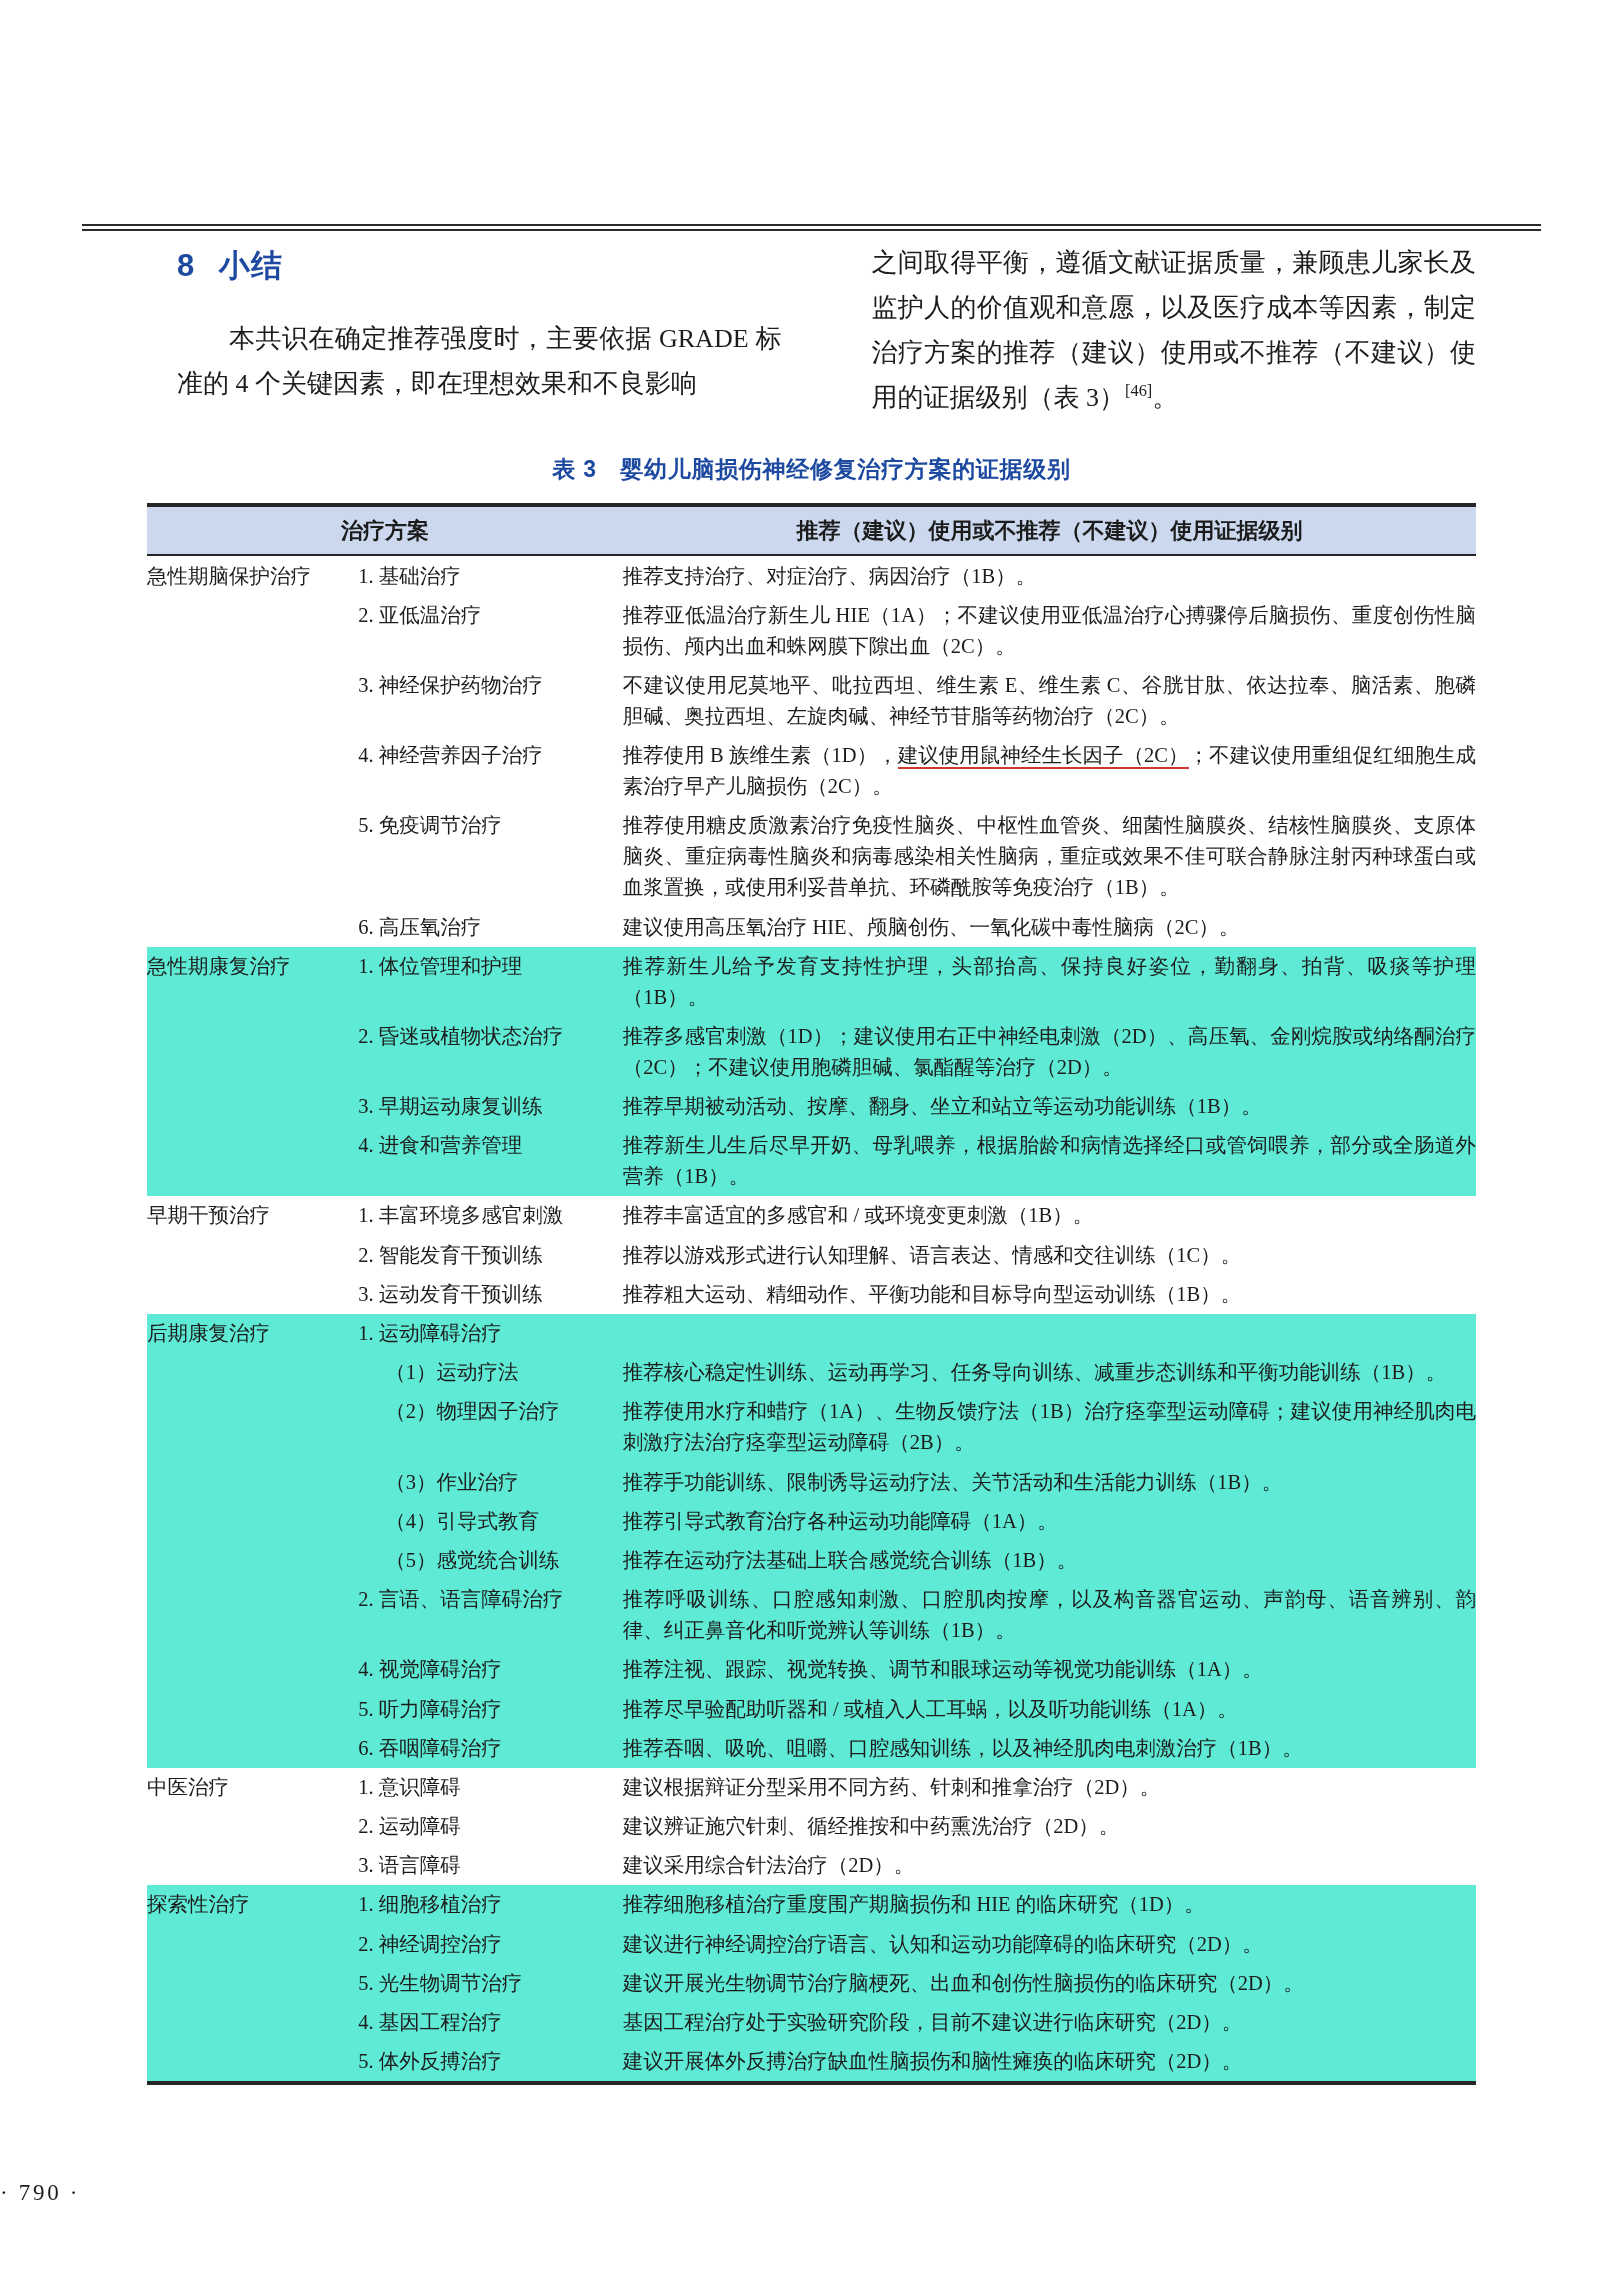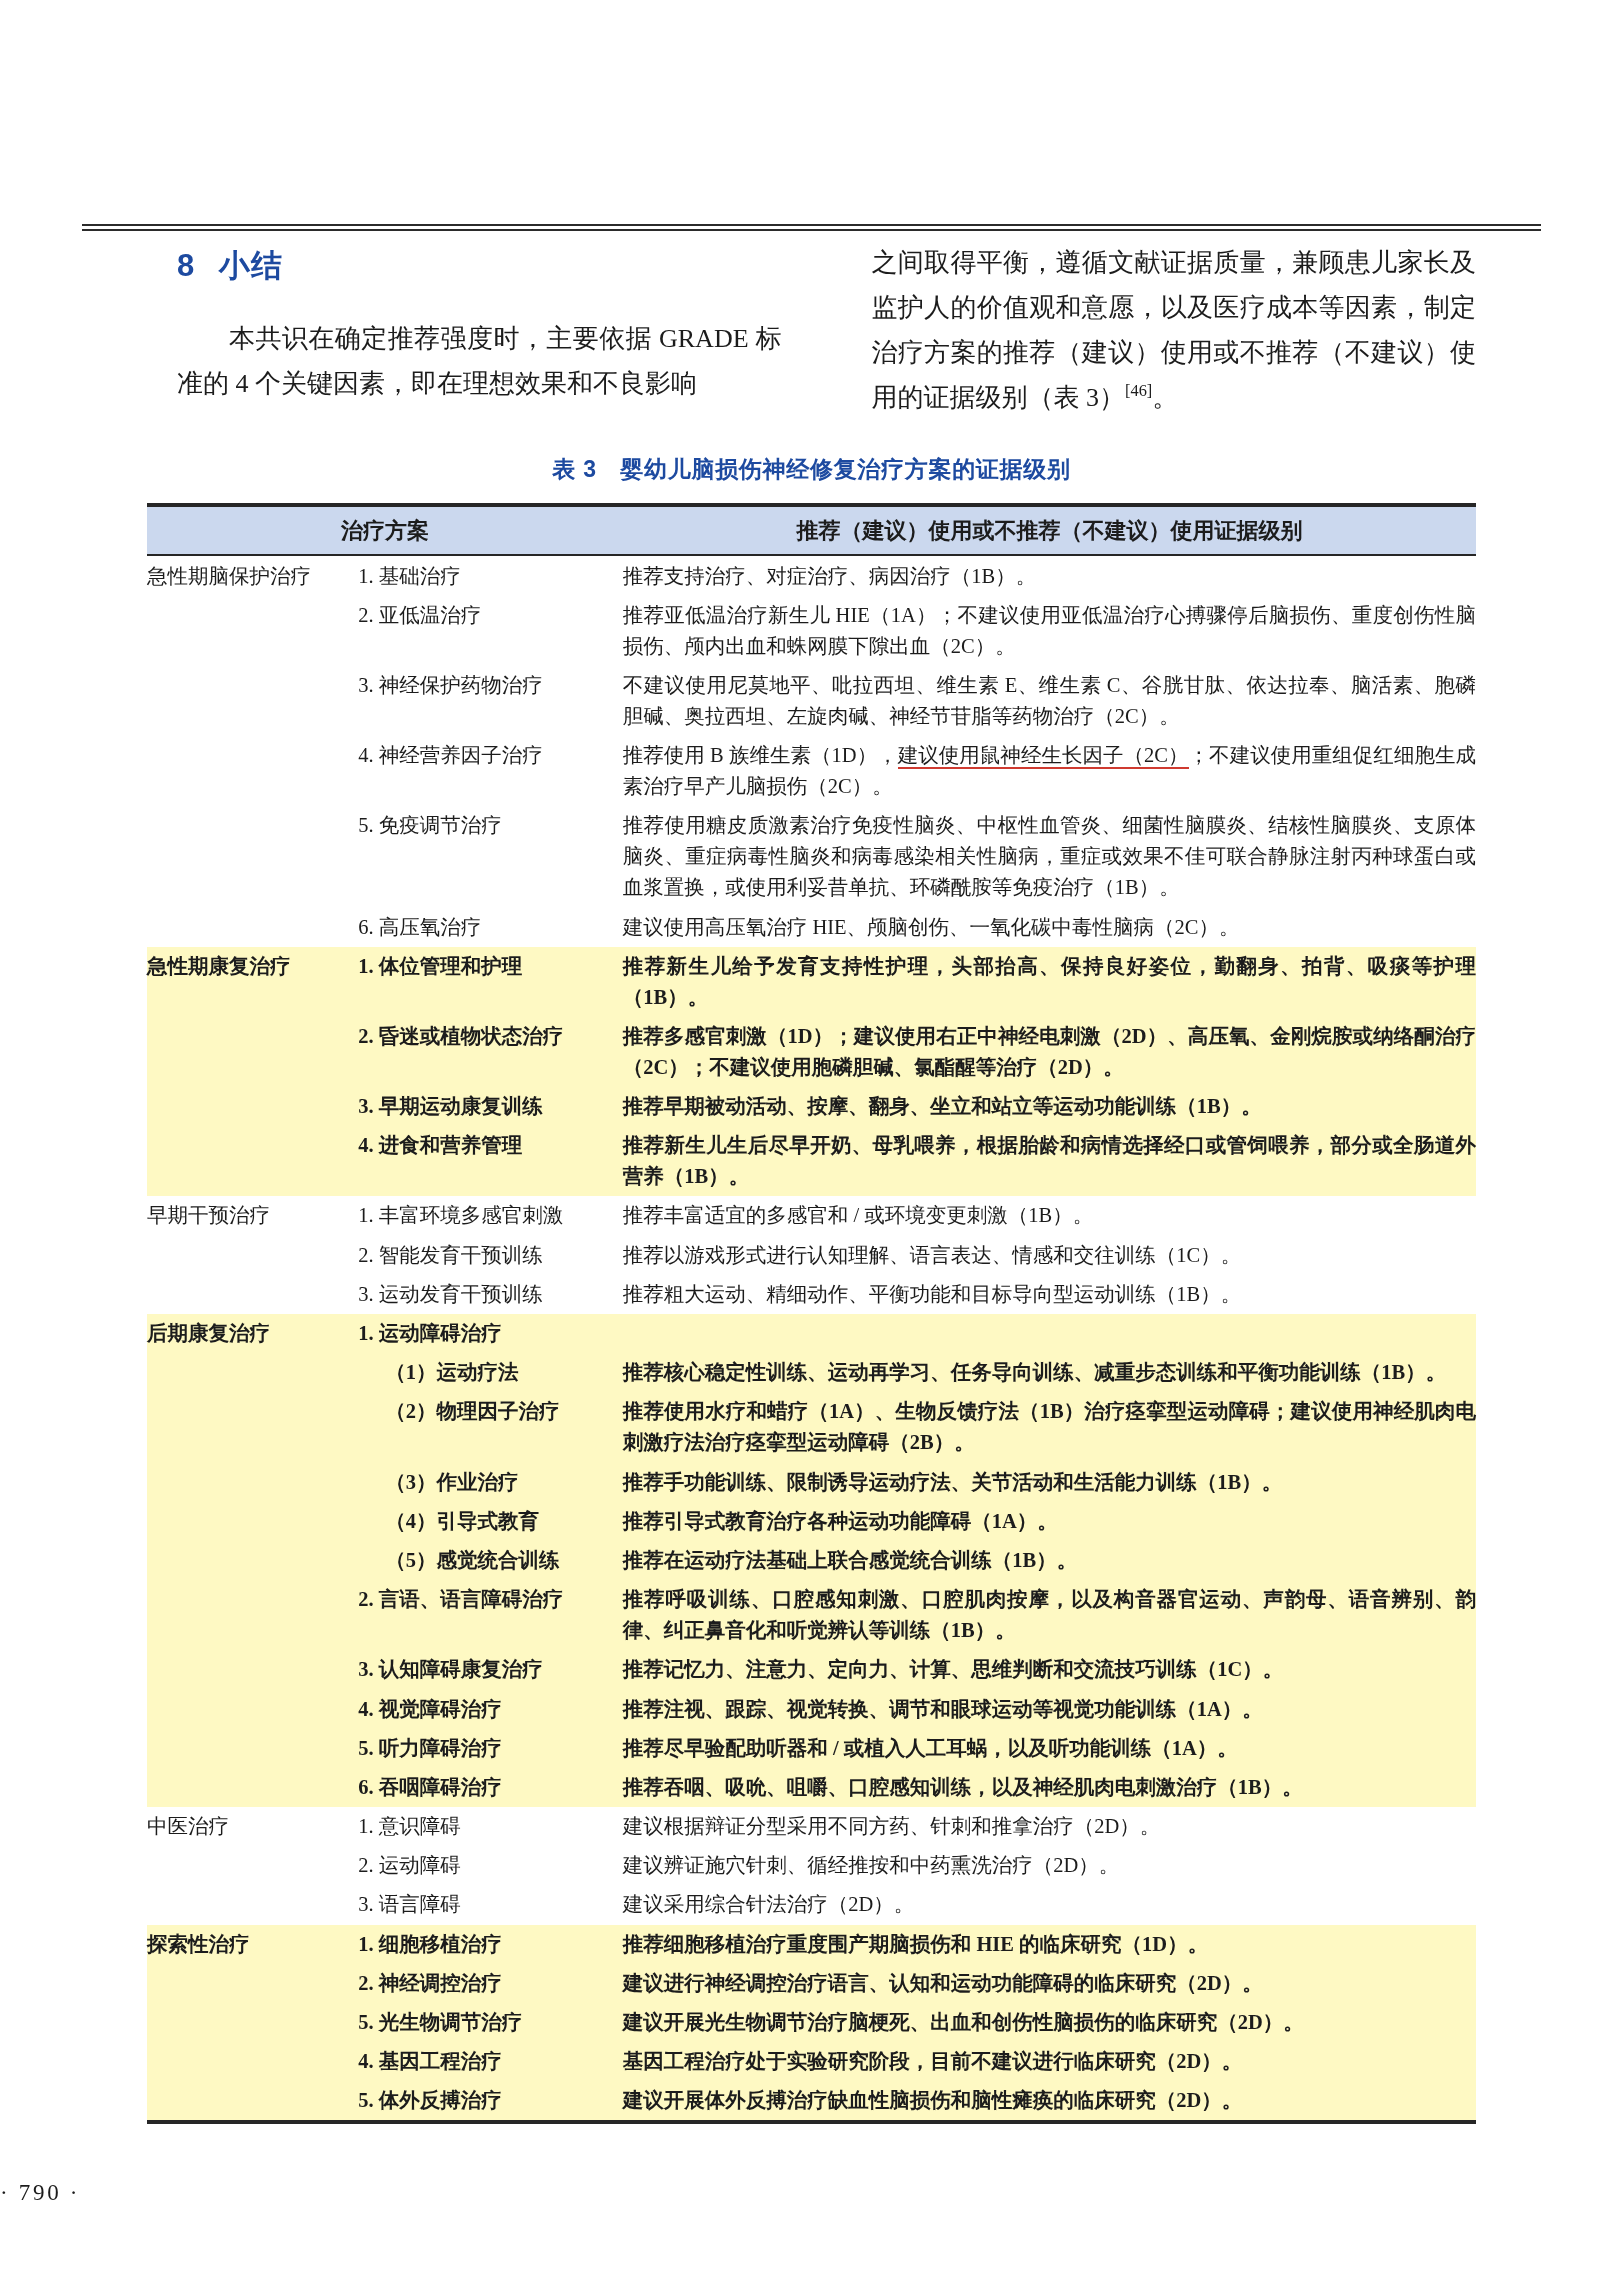--- a/index.html
+++ b/index.html
@@ -63,7 +63,7 @@
   td.col-item{width:19.9%;padding-right:6.8px;}
   td.col-item.indent{padding-left:27px;box-sizing:border-box;}
   td.col-desc{width:64.2%;padding-right:5.5px;}
-  tr.shaded td{background:#fef9c3;font-weight:bold;}
+  tr.shaded td{background:#5eead4;}
   .red-underline{border-bottom:2px solid #cf3a30;padding-bottom:0.7px;}
   
   .page-footer{

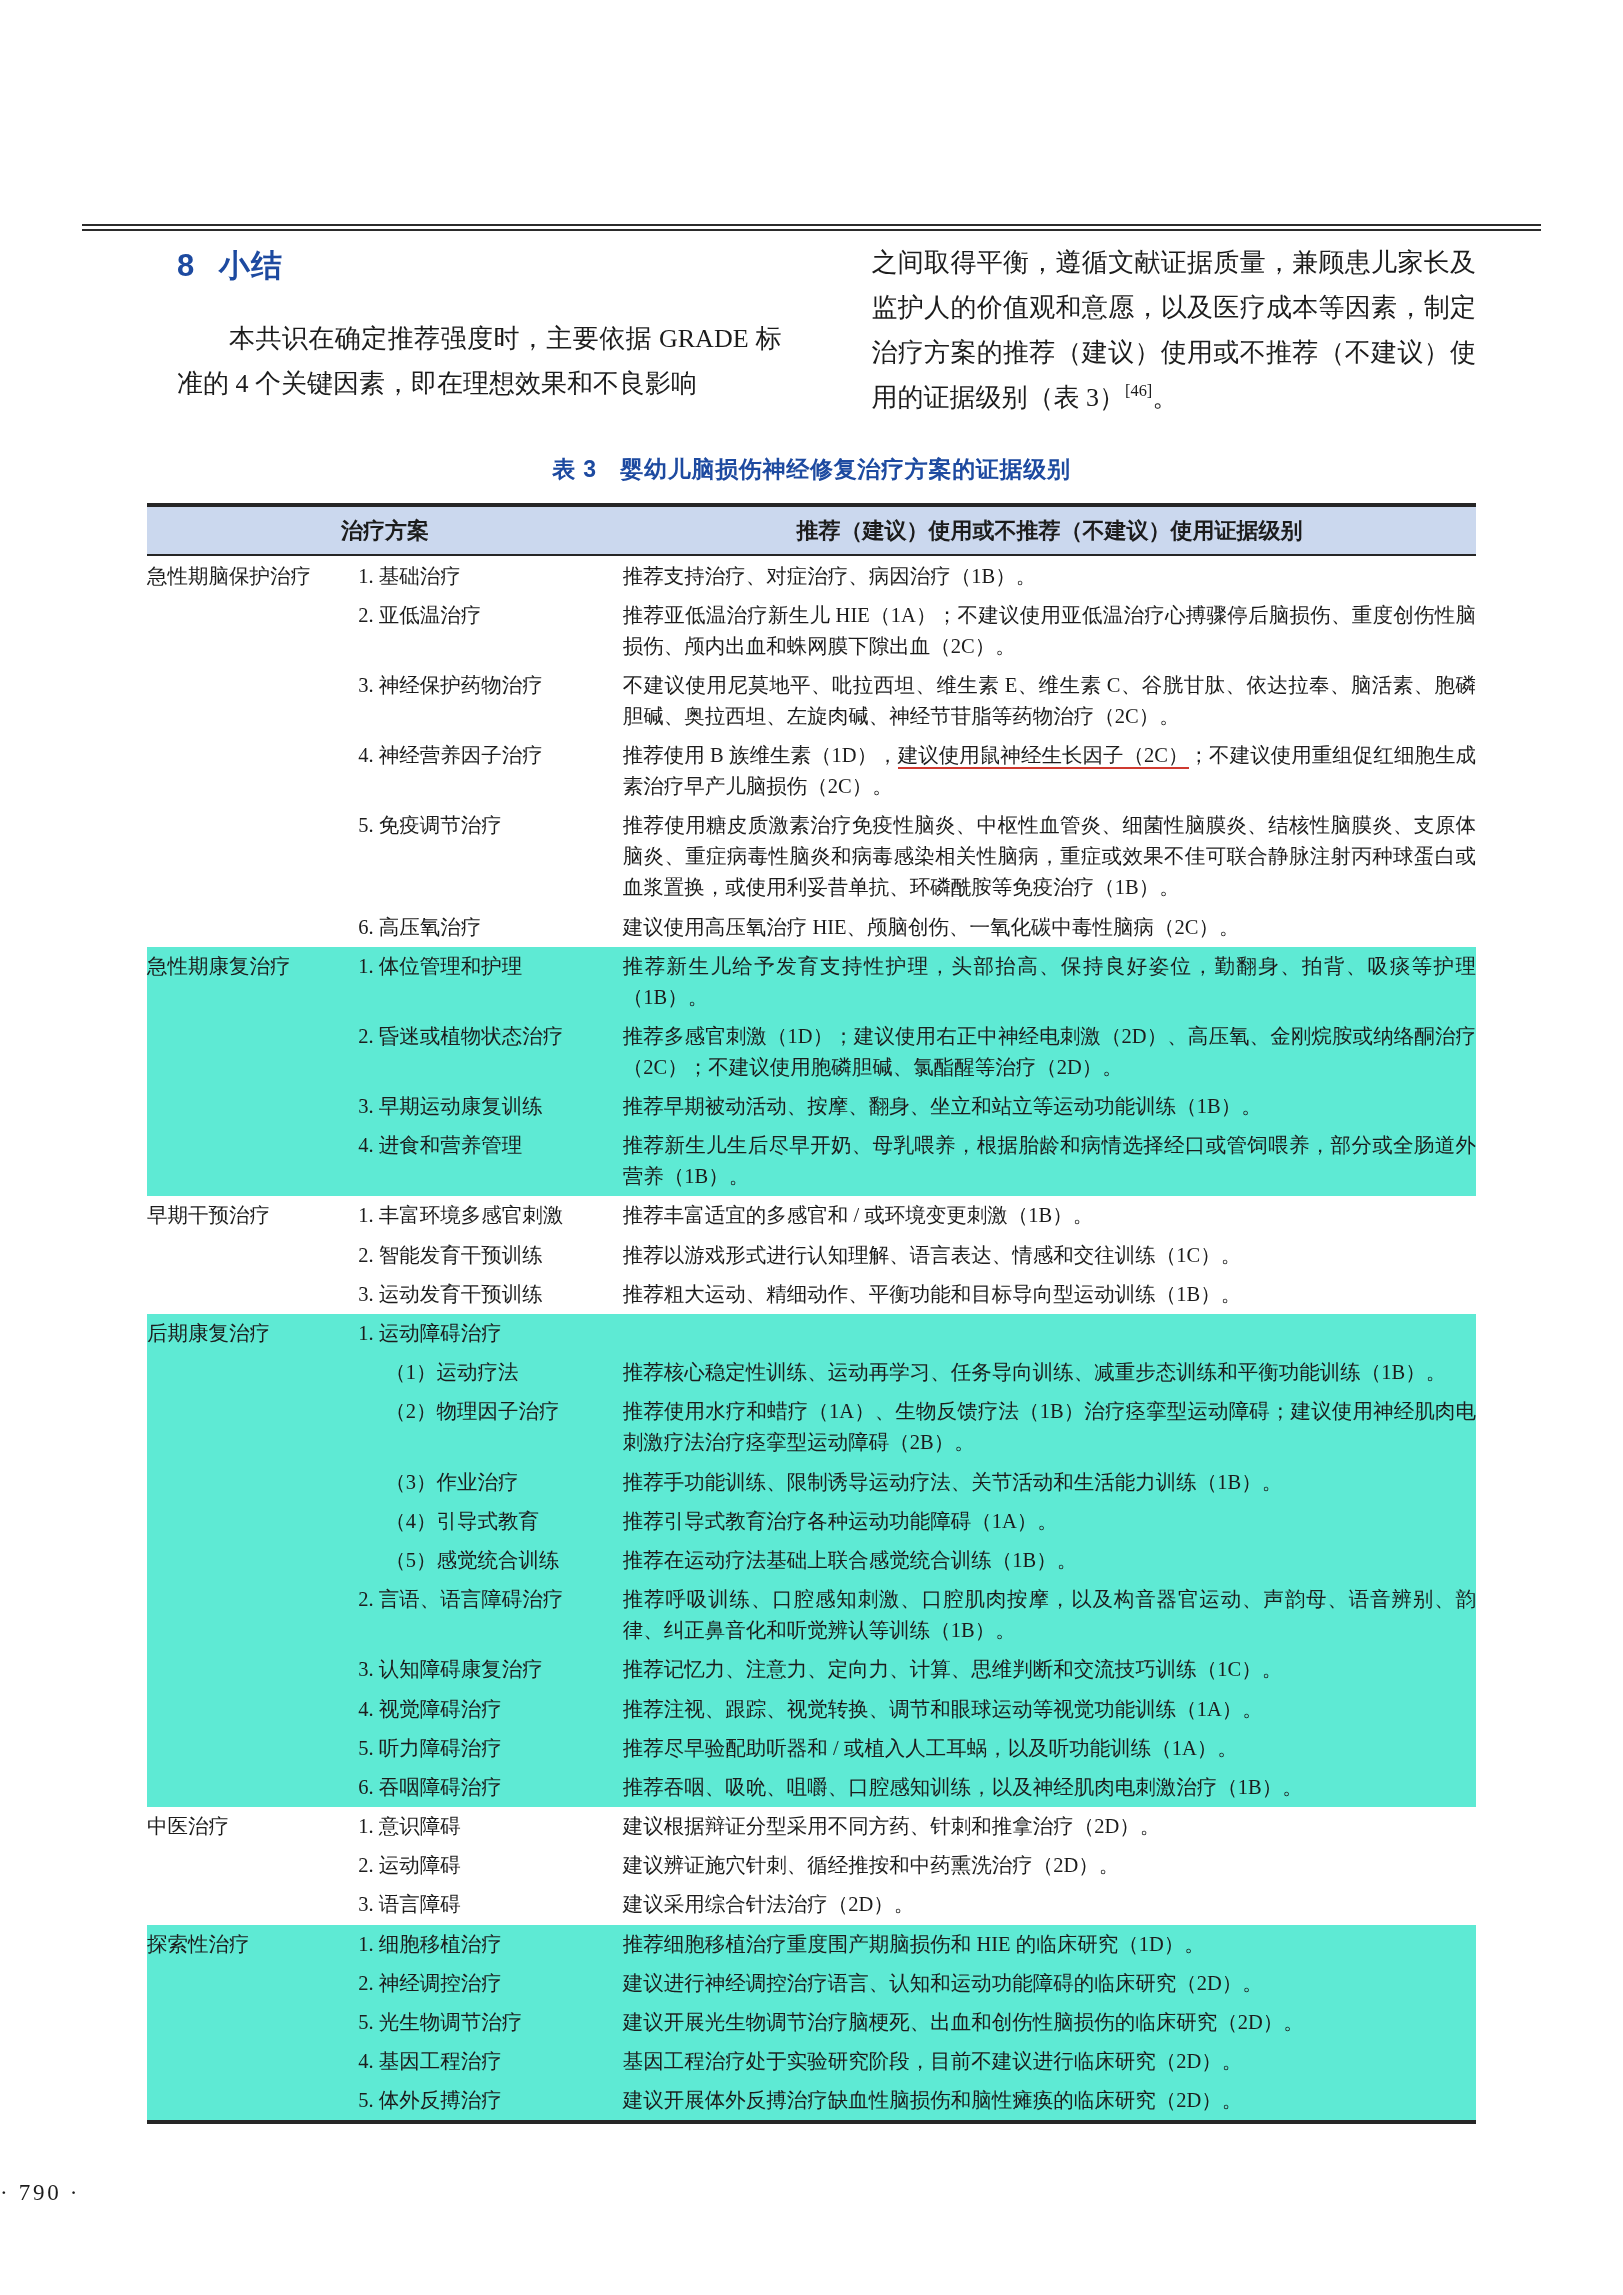--- a/index.html
+++ b/index.html
@@ -200,11 +200,6 @@
           </tr>
           <tr class="shaded">
             <td class="col-category"></td>
-            <td class="col-item">3. 认知障碍康复治疗</td>
-            <td class="col-desc">推荐记忆力、注意力、定向力、计算、思维判断和交流技巧训练（1C）。</td>
-          </tr>
-          <tr class="shaded">
-            <td class="col-category"></td>
             <td class="col-item">4. 视觉障碍治疗</td>
             <td class="col-desc">推荐注视、跟踪、视觉转换、调节和眼球运动等视觉功能训练（1A）。</td>
           </tr>

